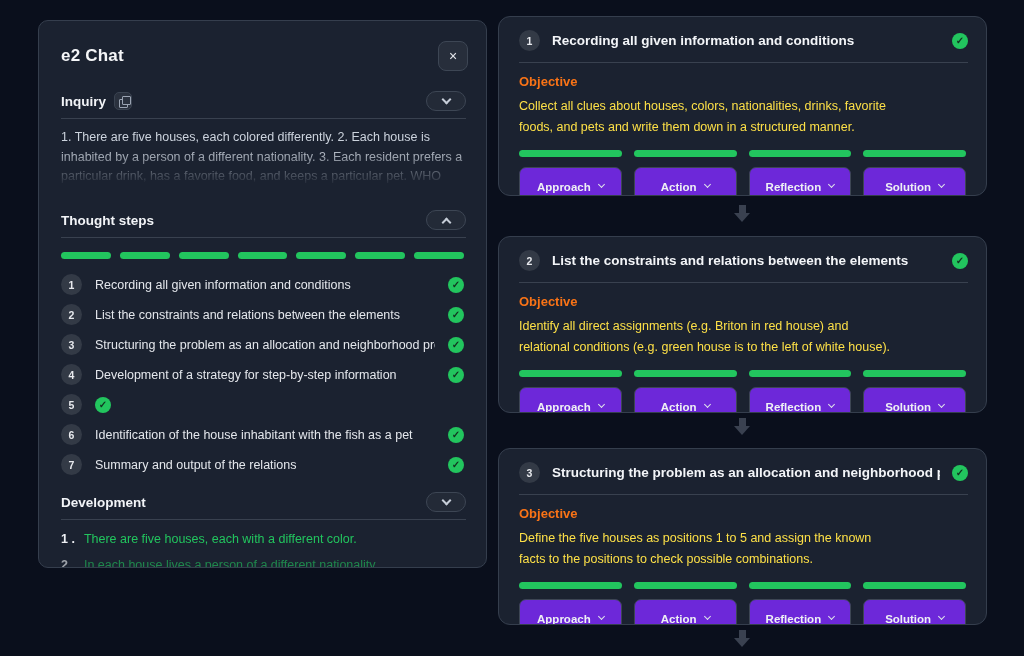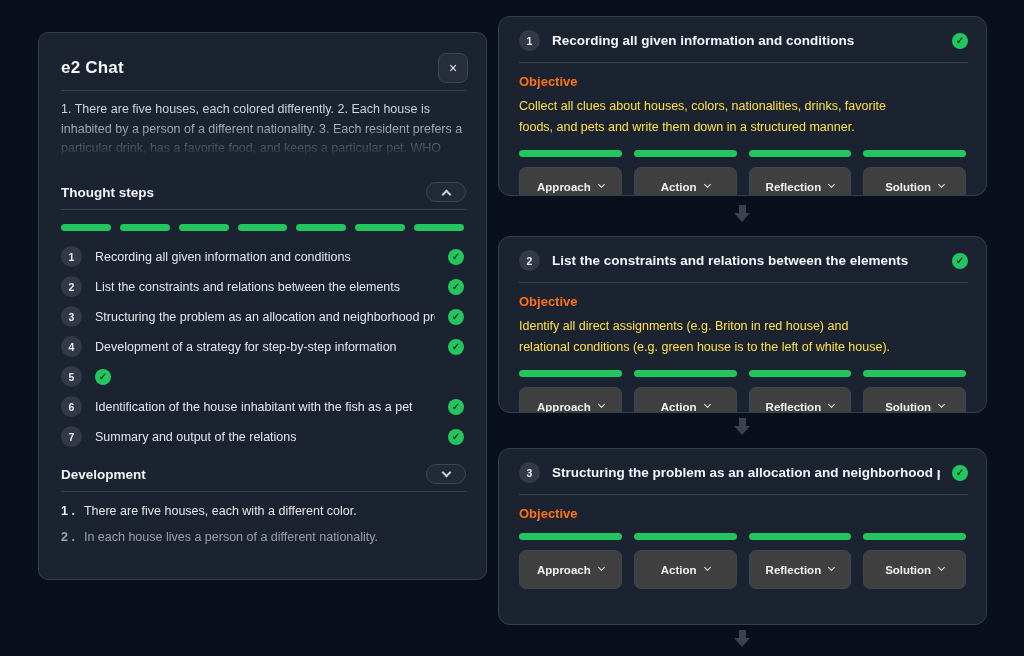--- a/index.html
+++ b/index.html
@@ -8,7 +8,7 @@
   .stage { position:relative; width:1024px; height:656px; }
 
   
-  .panel { position:absolute; left:38px; top:32px; width:449px; height:548px;
+  .panel { position:absolute; left:38px; top:20px; width:449px; height:548px;
     background:#1b2230; border:1px solid #353e4d; border-radius:10px; overflow:hidden; }
   .panel-title-row { display:flex; align-items:center; justify-content:space-between;
     padding:20px 18px 0 22px; }

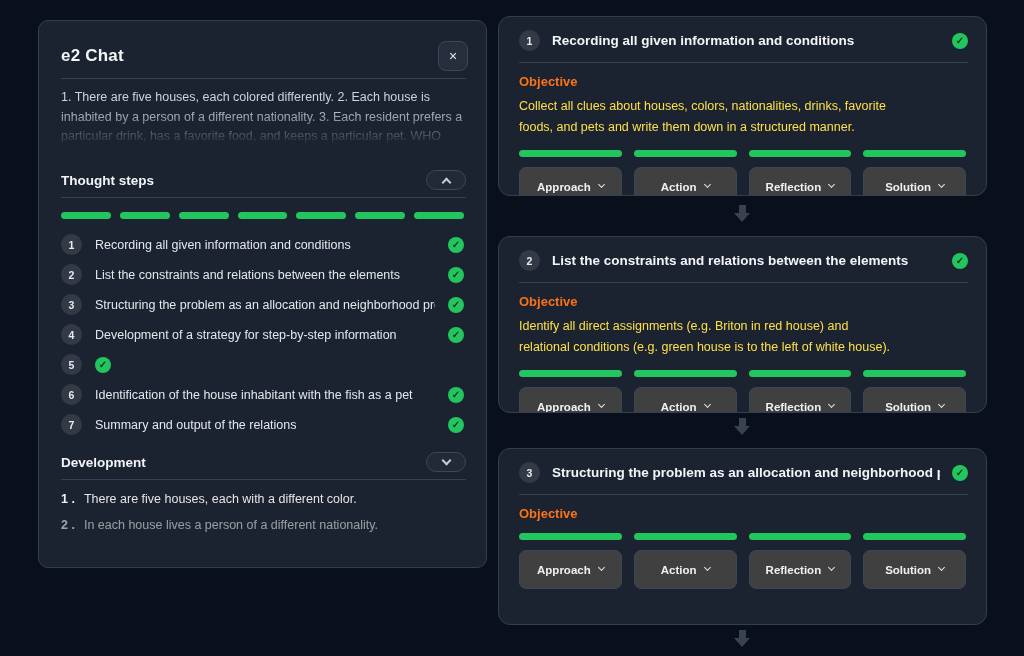--- a/index.html
+++ b/index.html
@@ -97,6 +97,15 @@
       </div>
     </div>
 
+    <div class="section-head">
+      <div class="label-wrap">
+        <span class="section-label">Inquiry</span>
+        <span class="copy-btn"></span>
+      </div>
+      <div class="pill-btn">
+        <span class="chev down"></span>
+      </div>
+    </div>
     <div class="divider"></div>
     <div class="inquiry-text-wrap">
       <div class="inquiry-text">1. There are five houses, each colored differently. 2. Each house is inhabited by a person of a different nationality. 3. Each resident prefers a particular drink, has a favorite food, and keeps a particular pet. WHO OWNS THE FISH? Clues: The Brit lives in the red house. The Swede keeps a dog. The Dane likes to drink tea. The green house is to the left of the white house. The</div>

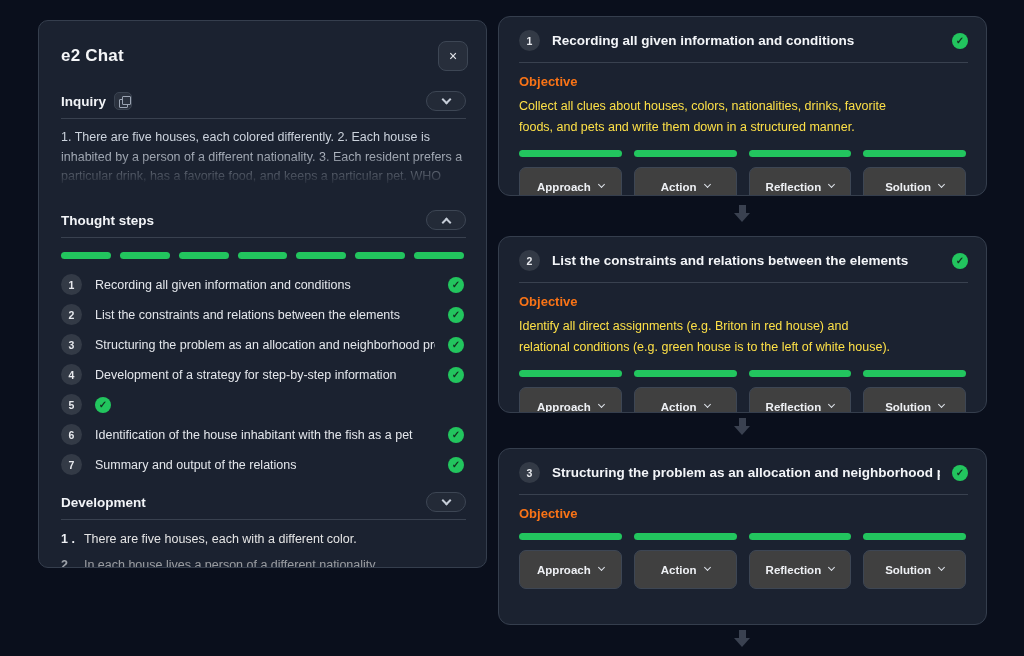--- a/index.html
+++ b/index.html
@@ -74,7 +74,7 @@
     color:#fde047; }
   .card .bars { margin:12px 0 0; gap:12px; }
   .btn-row { display:flex; gap:12px; margin-top:10px; }
-  .dd-btn { flex:1; height:39px; background:#404040; border:1px solid #3d4654; border-radius:7px;
+  .dd-btn { flex:1; height:39px; background:#6d28d9; border:1px solid #3d4654; border-radius:7px;
     color:#eef0f4; font-size:11.5px; font-weight:bold; display:flex; align-items:center;
     justify-content:center; gap:8px; cursor:pointer; font-family:"Liberation Sans", sans-serif; }
   .dd-btn .chev { width:5px; height:5px; border-width:1.6px; border-color:#dfe3ea; }

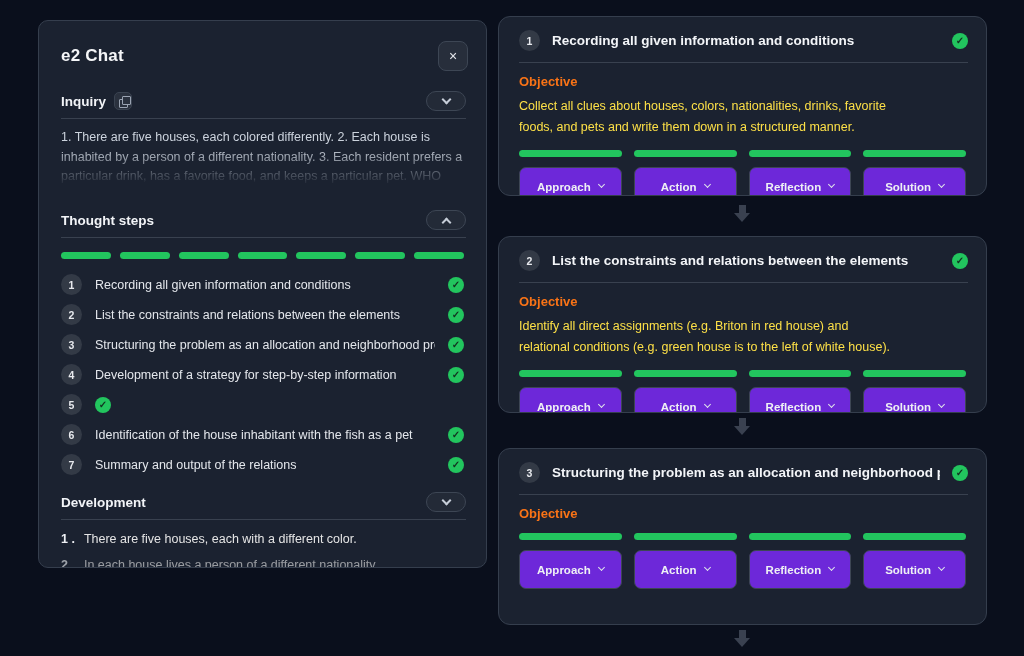--- a/index.html
+++ b/index.html
@@ -58,7 +58,7 @@
   .constraints { margin:11px 22px 0; }
   .constraint-row { display:flex; gap:9px; font-size:12.5px; margin-bottom:9px; line-height:17px; }
   .constraint-marker { font-weight:bold; color:#eef0f4; white-space:nowrap; }
-  .constraint-text { color:#e5e5e5; }
+  .constraint-text { color:#22c55e; }
   .constraint-row.dim .constraint-marker, .constraint-row.dim .constraint-text { opacity:.62; }
 
   

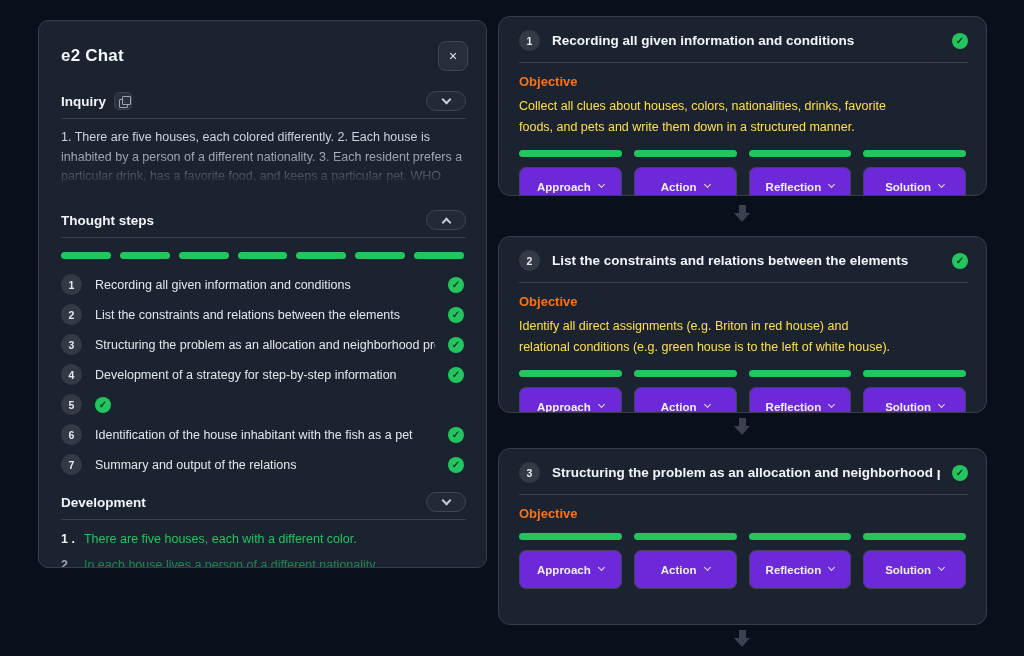--- a/index.html
+++ b/index.html
@@ -277,6 +277,7 @@
     <div class="card-divider"></div>
     <div class="card-body">
       <div class="objective-label">Objective</div>
+      <div class="objective-text">Define the five houses as positions 1 to 5 and assign the known facts to the positions to check possible combinations.</div>
       <div class="bars">
         <div class="bar-seg"></div>
         <div class="bar-seg"></div>

